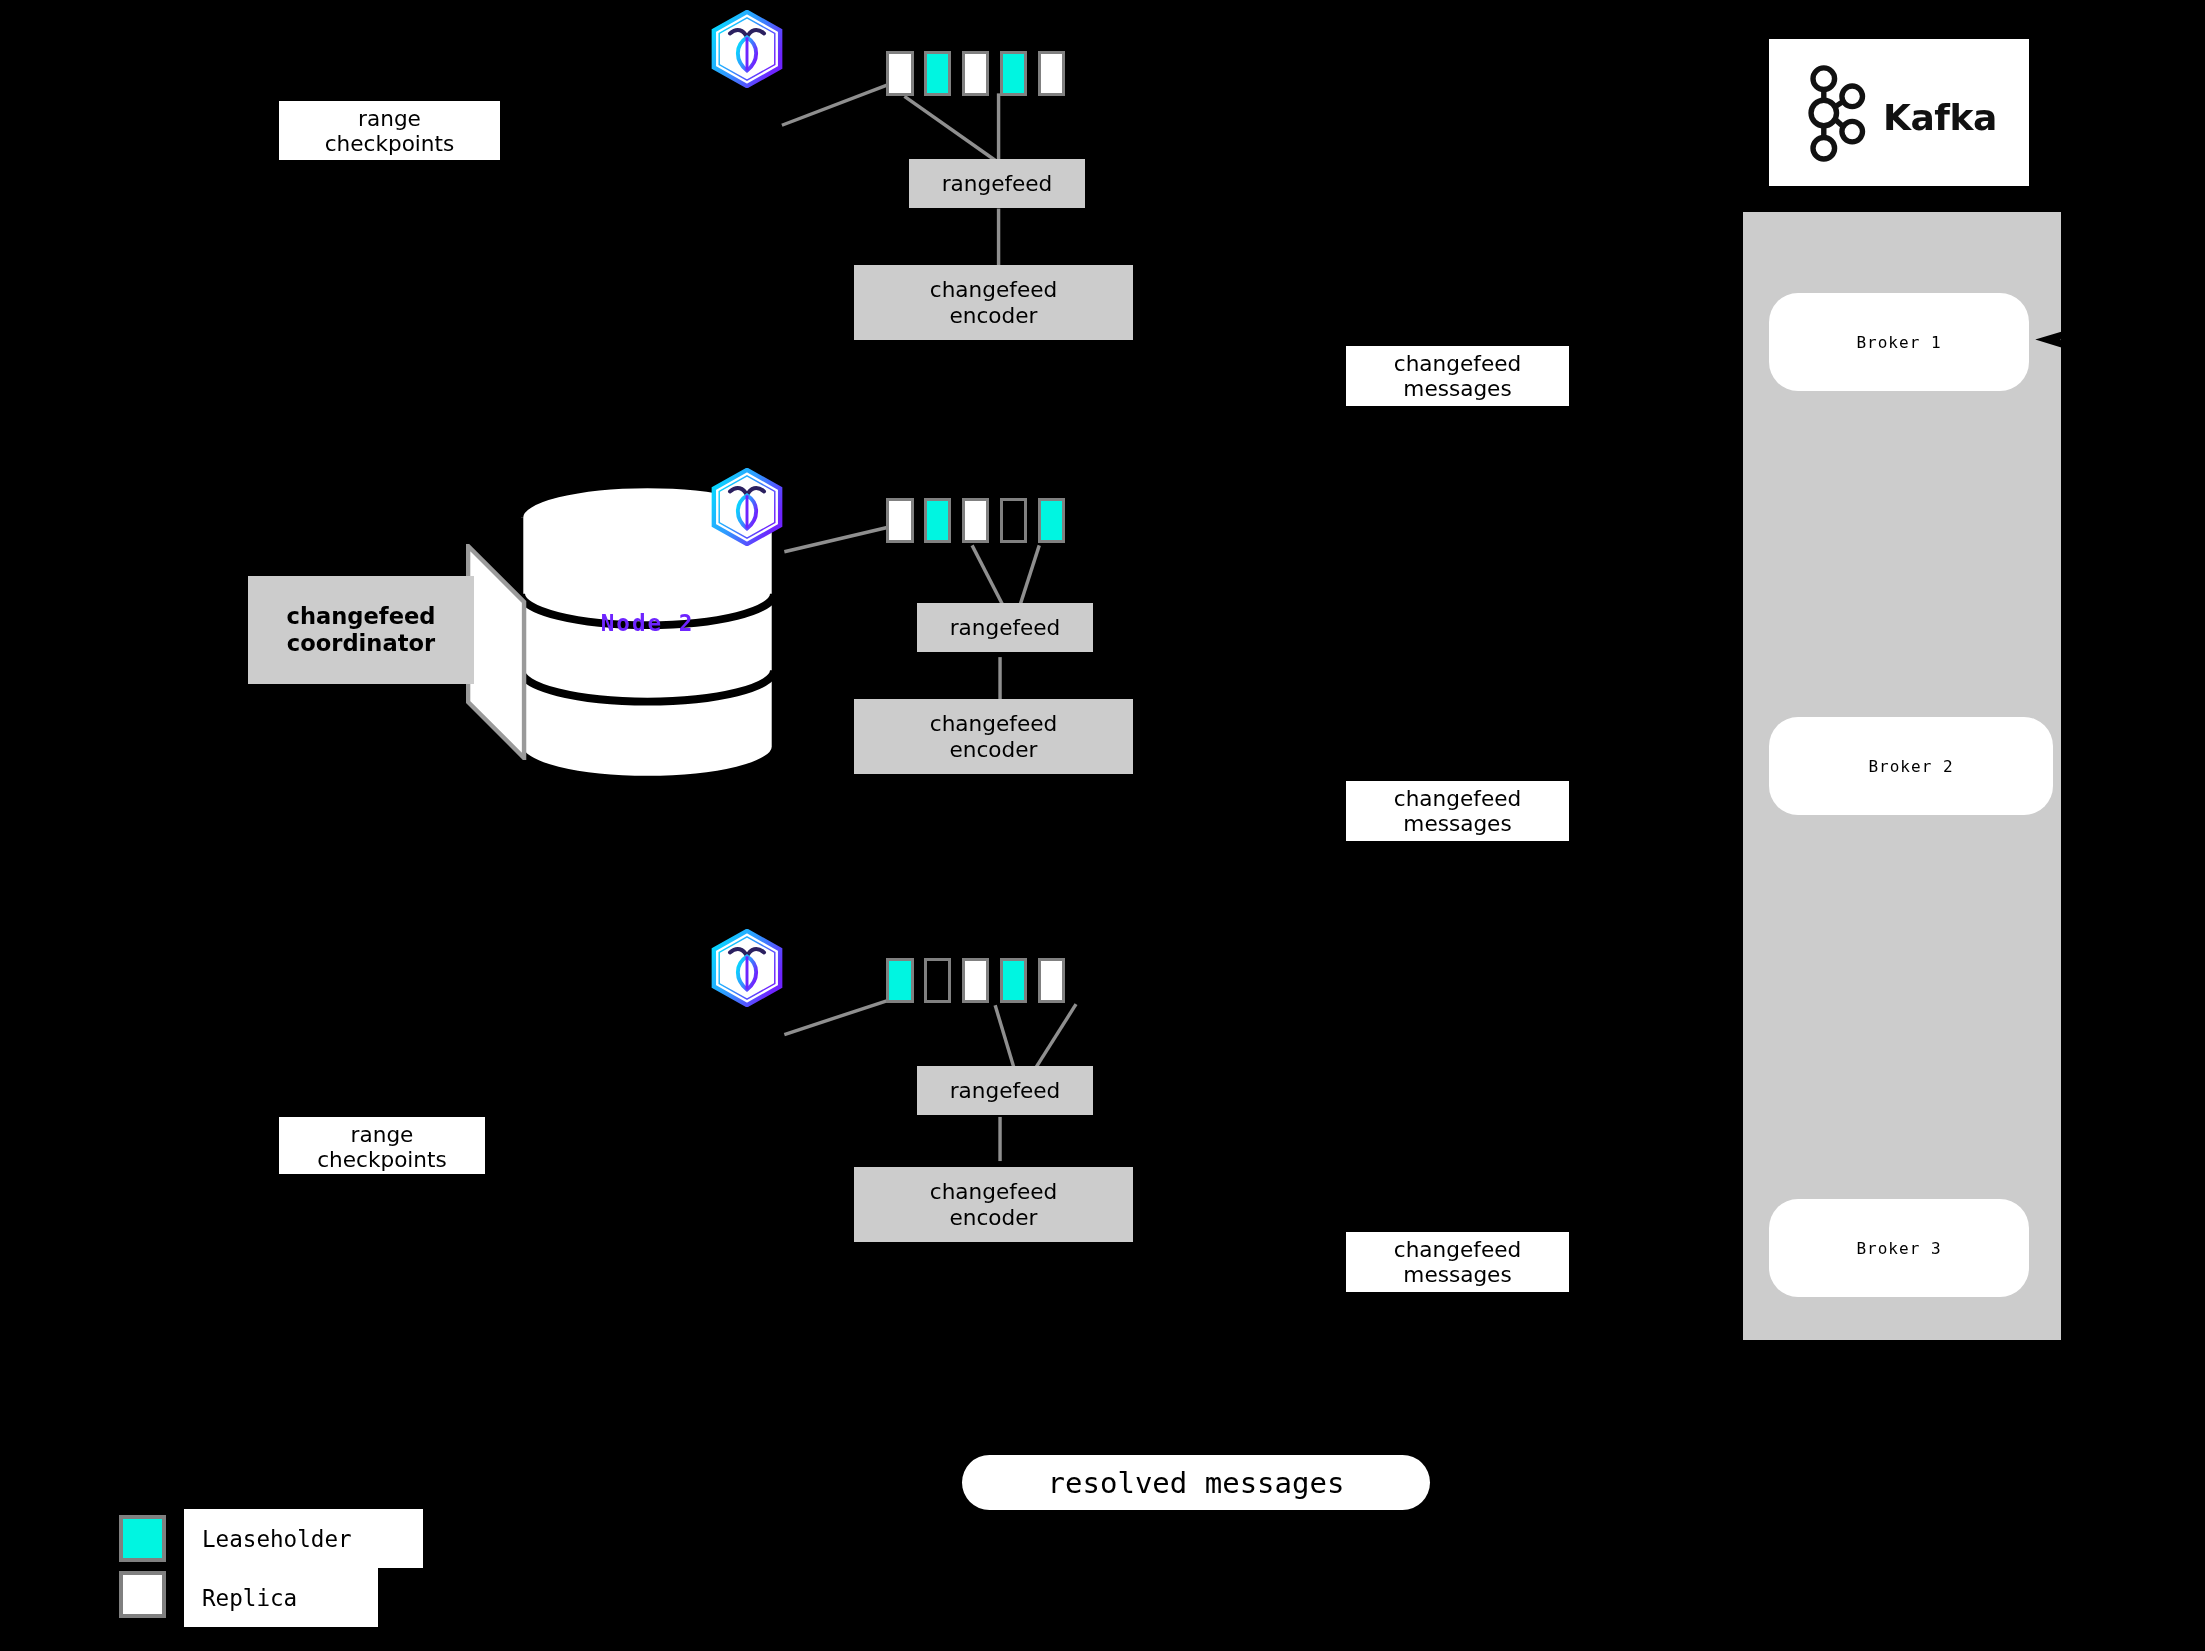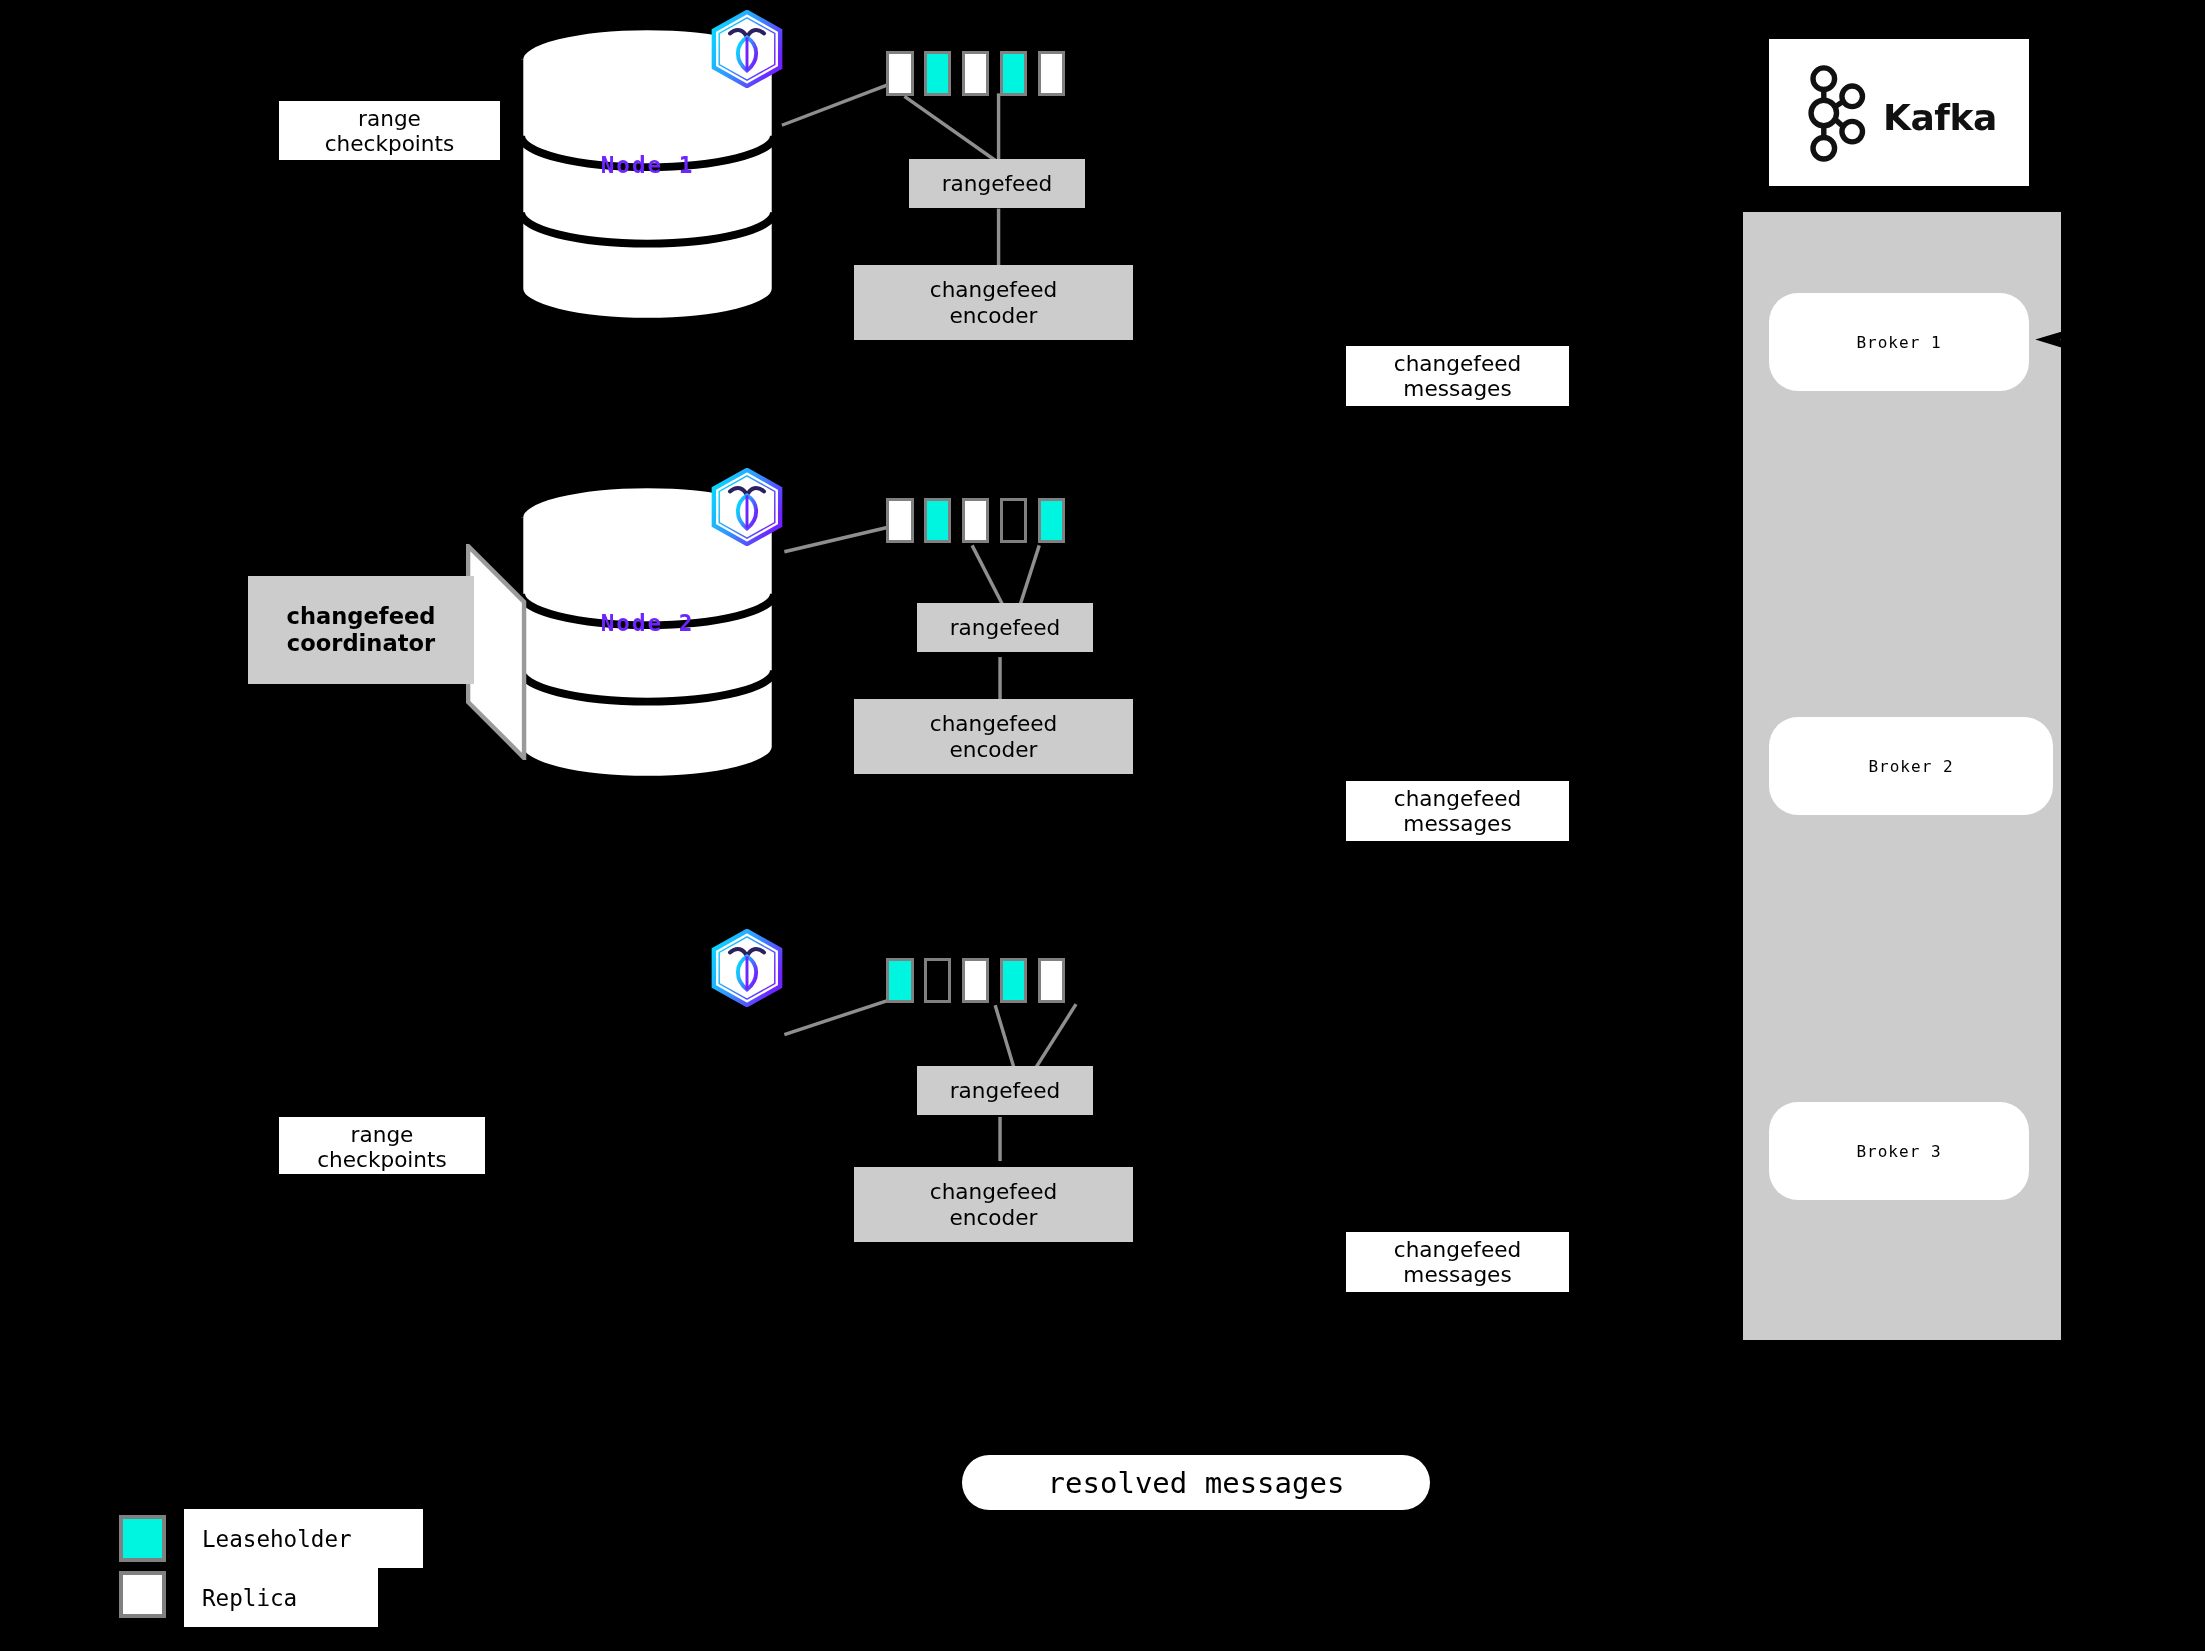--- a/index.html
+++ b/index.html
@@ -98,15 +98,6 @@
     </g>
   </svg>
 
-  <div class="cyl" style="left:520px;top:27px;">
-    <svg viewBox="0 0 520 600">
-      <ellipse cx="260" cy="66" rx="258" ry="64" fill="#fff" stroke="#000" stroke-width="9"></ellipse>
-      <path d="M2 66 L2 534 A258 64 0 0 0 518 534 L518 66" fill="#fff" stroke="#000" stroke-width="9"></path>
-      <path d="M2 222 A258 64 0 0 0 518 222" fill="none" stroke="#000" stroke-width="16"></path>
-      <path d="M2 378 A258 64 0 0 0 518 378" fill="none" stroke="#000" stroke-width="16"></path>
-    </svg>
-    <div class="node-label" style="top:125px;">Node 1</div>
-  </div>
   <div class="crdb" style="left:710px;top:9.8px;">
     <svg viewBox="0 0 150 160">
       <defs>

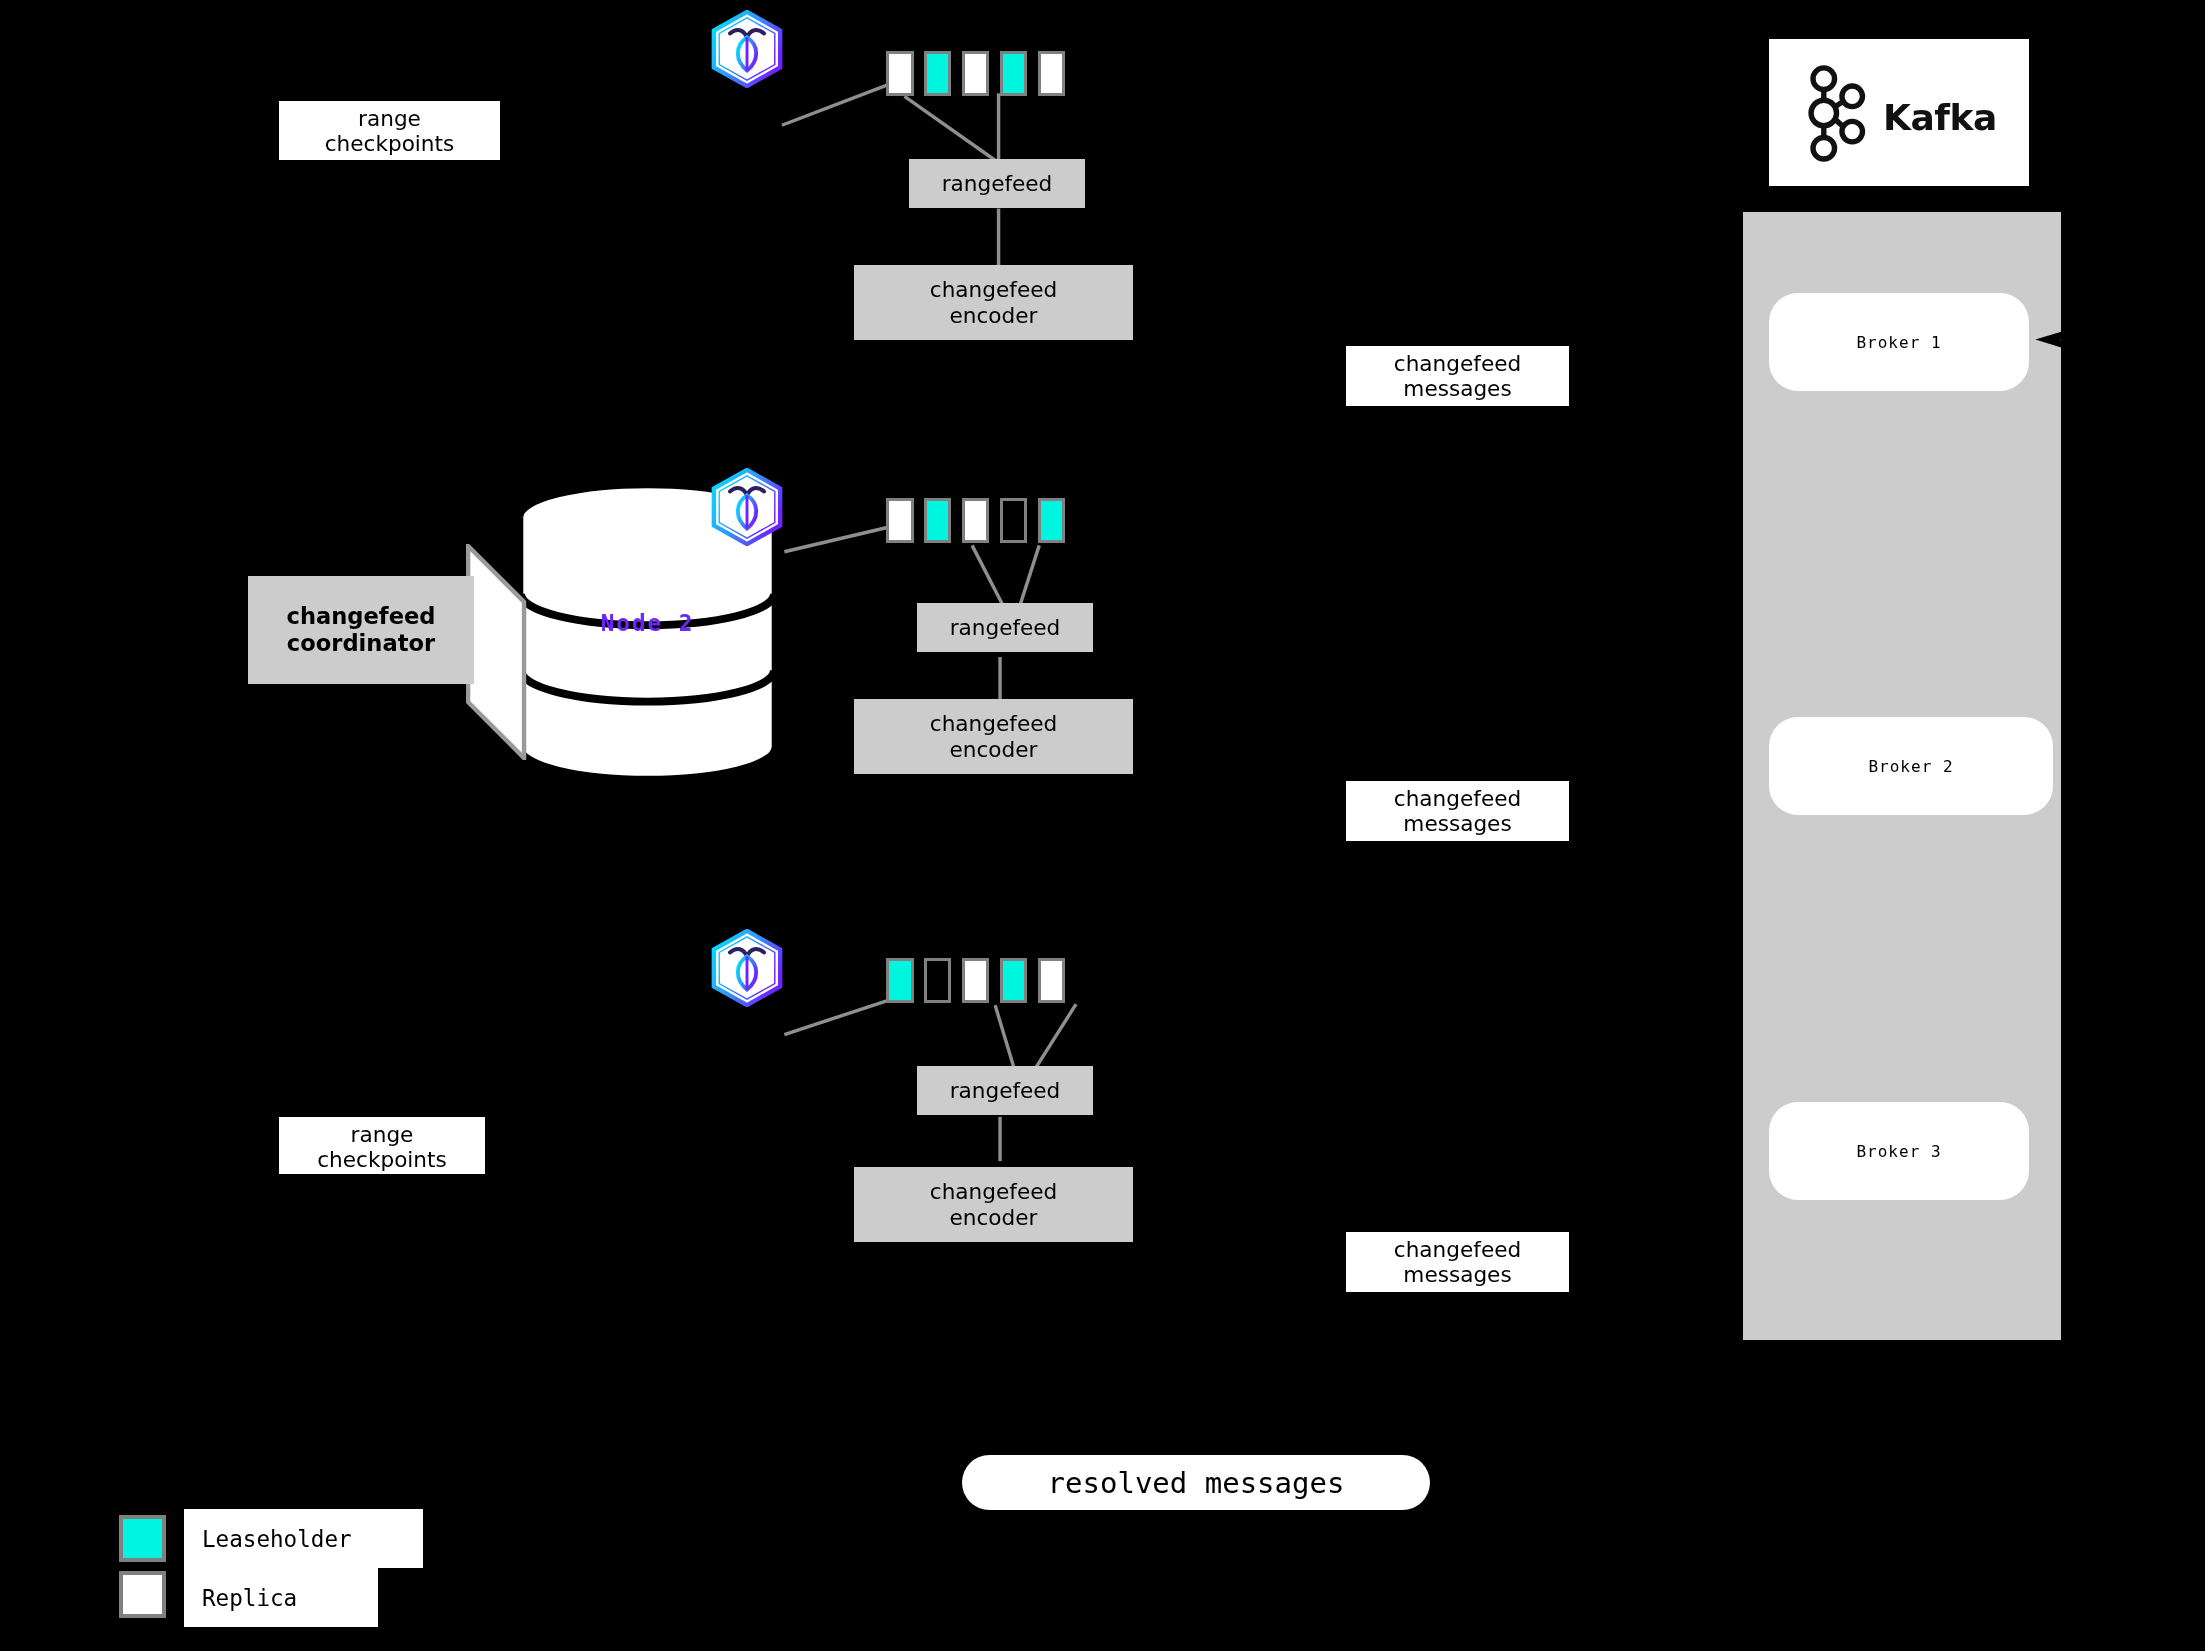--- a/index.html
+++ b/index.html
@@ -260,7 +260,7 @@
 
   <div class="broker" style="left:1769px;top:293px;width:260px;height:98px;">Broker 1</div>
   <div class="broker" style="left:1769px;top:717px;width:284px;height:98px;">Broker 2</div>
-  <div class="broker" style="left:1769px;top:1102px;width:260px;height:98px;">Broker 3</div>
+  <div class="broker" style="left:1769px;top:1199px;width:260px;height:98px;">Broker 3</div>
 
   <div class="lg-sw" style="left:119px;top:1515px;background:#00F5E1;"></div>
   <div class="lg-lbl" style="left:184px;top:1509px;width:221px;height:59px;">Leaseholder</div>

